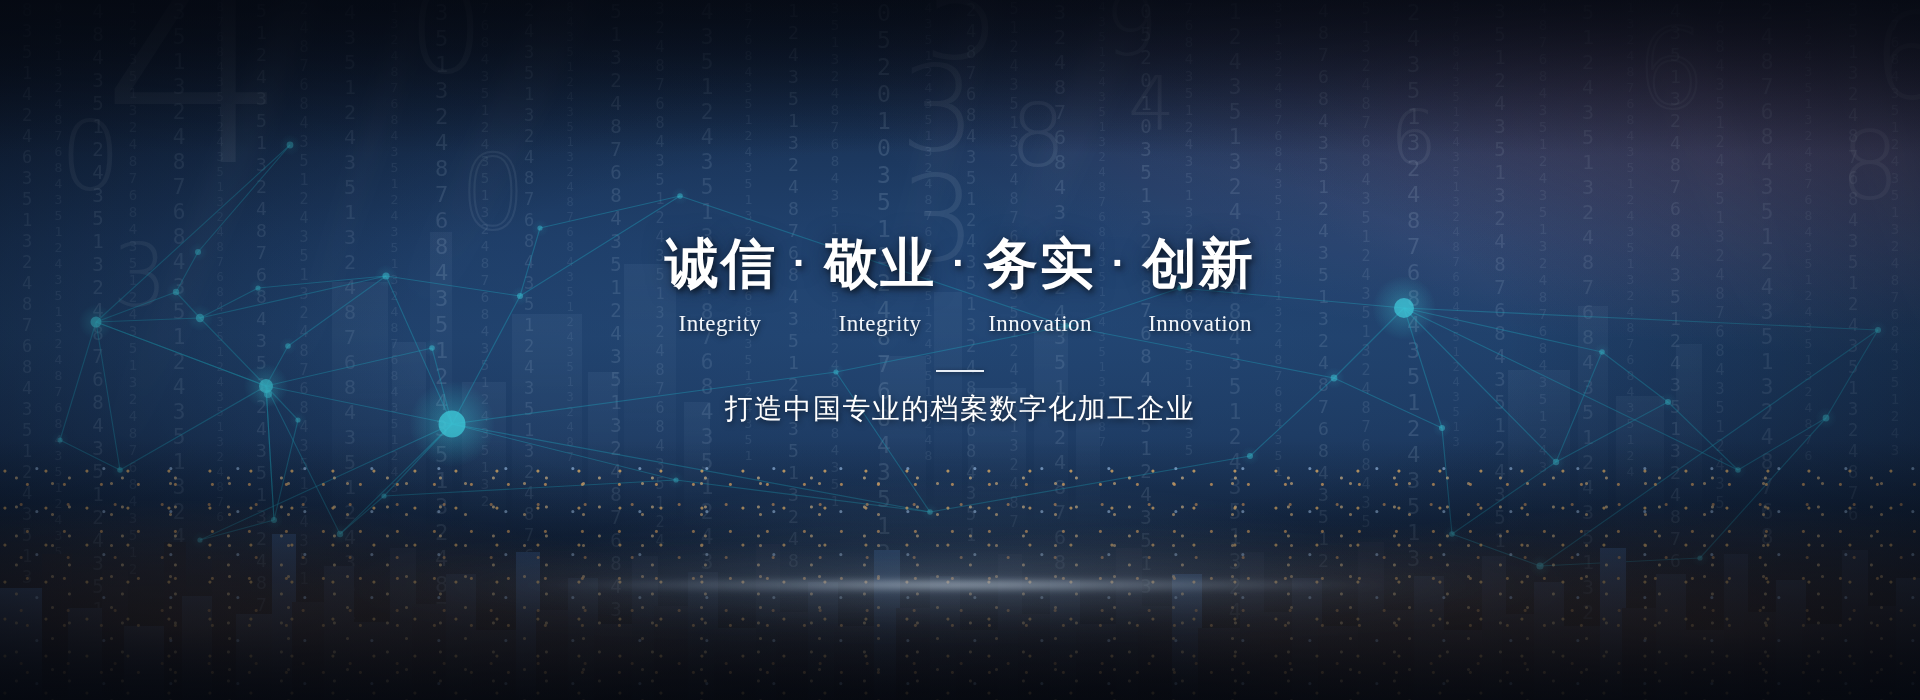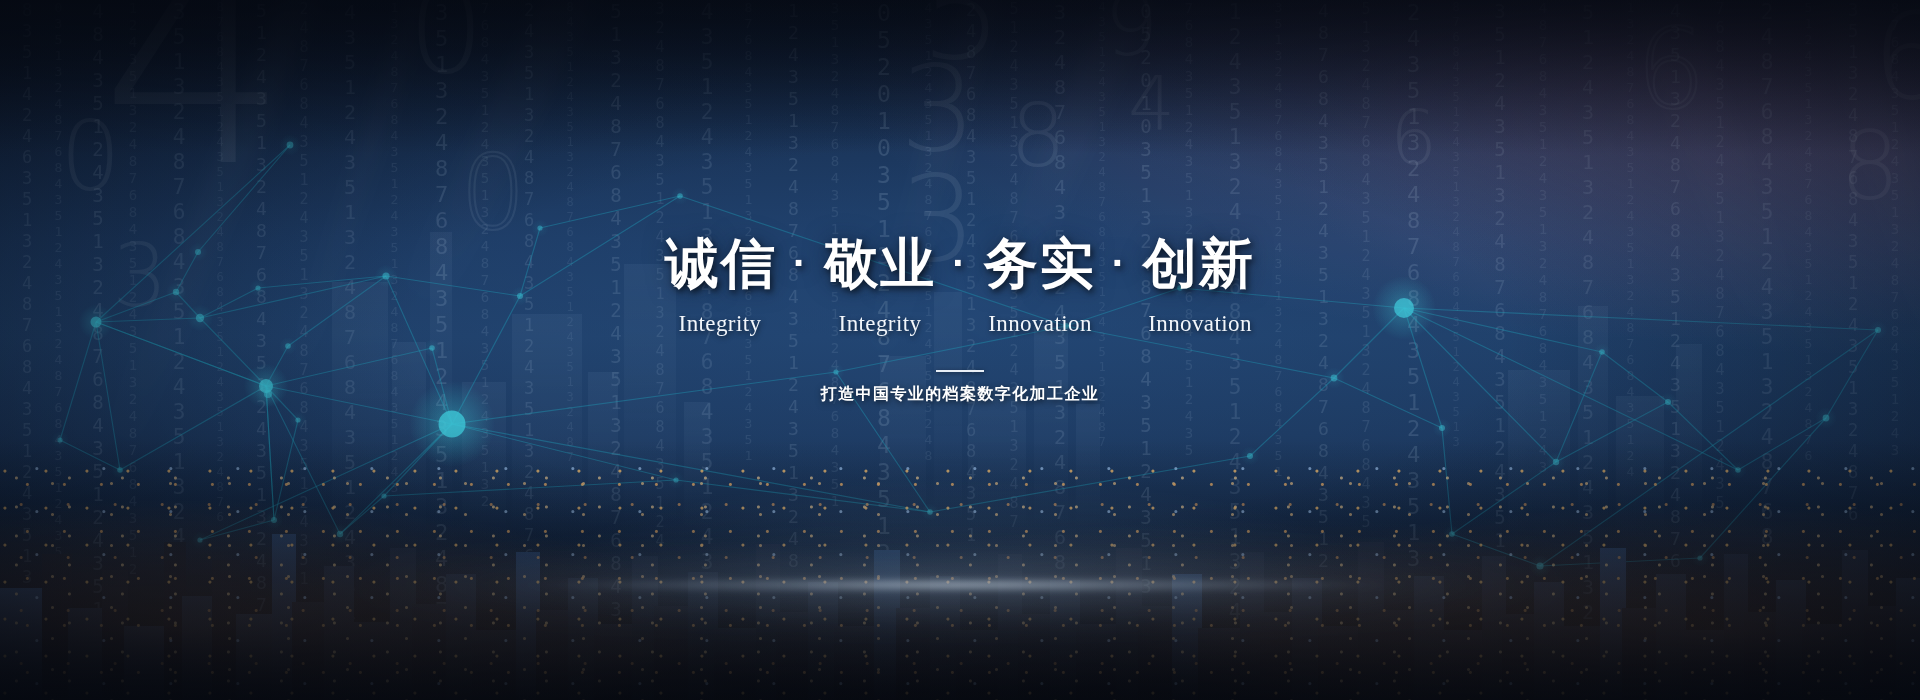--- a/index.html
+++ b/index.html
@@ -218,10 +218,10 @@
   }
 
   #subtitle{
-    margin-top:14px;
+    margin-top:23px;
     color:#ffffff;
-    font-size:16px;
-    font-weight:700;
+    font-size:28px;
+    font-weight:400;
     letter-spacing:1.4px;
     line-height:1;
     text-shadow:1px 2px 6px rgba(0,0,0,.62);

